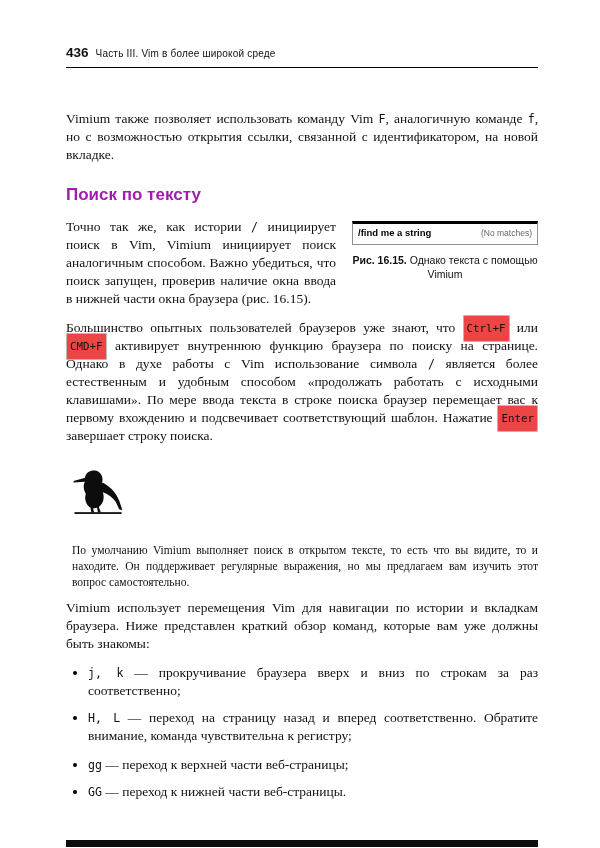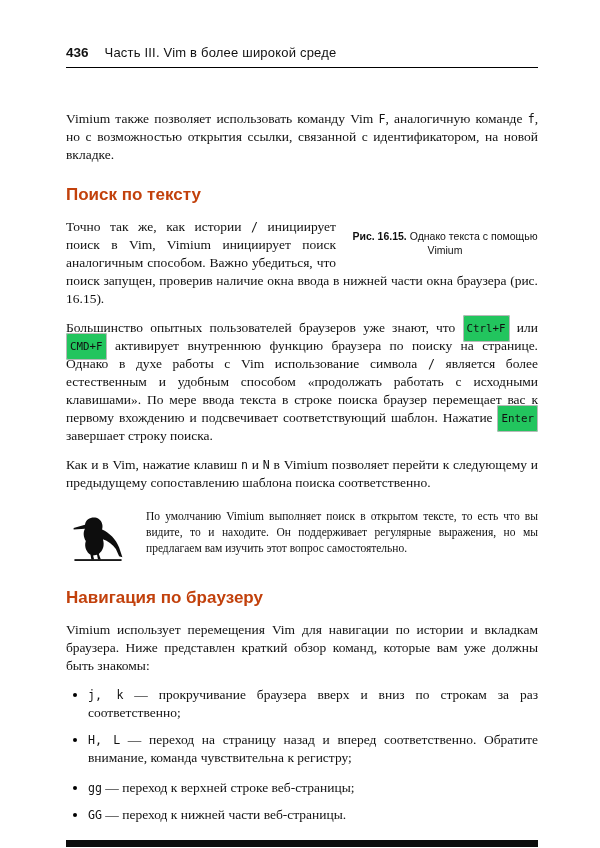--- a/index.html
+++ b/index.html
@@ -12,7 +12,7 @@
   }
   
   .running-head {
-    display:flex; align-items:baseline; gap:16px;
+    display:flex; align-items:baseline; gap:7px;
     border-bottom:1.5px solid #000; padding-bottom:5px;
     font-family:"Liberation Sans", sans-serif;
   }

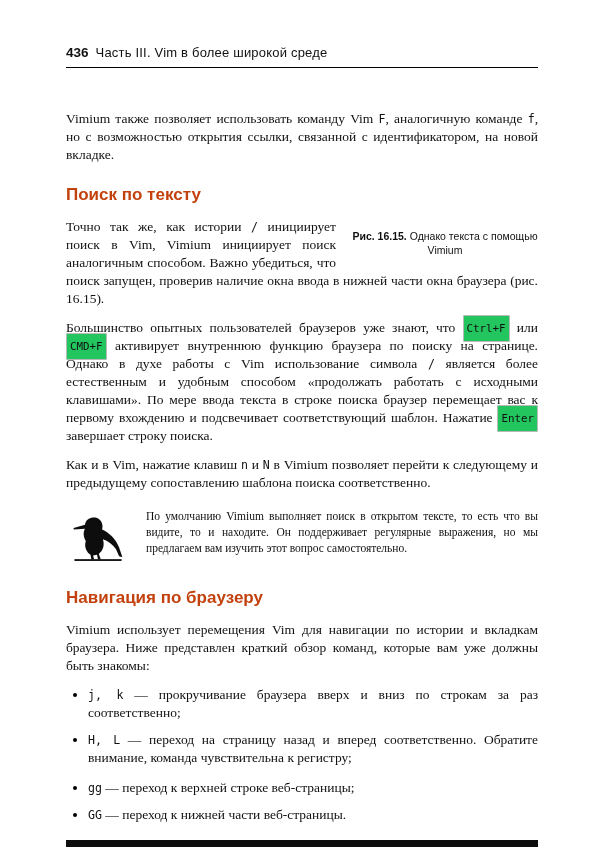--- a/index.html
+++ b/index.html
@@ -17,7 +17,7 @@
     font-family:"Liberation Sans", sans-serif;
   }
   .page-number { font-weight:bold; font-size:13.5px; }
-  .chapter-title { font-size:13px; letter-spacing:.2px; }
+  .chapter-title { font-size:10px; letter-spacing:.2px; }
 
   p { margin:0 0 11px 0; text-align:justify; }
   .first-para { margin-top:42px; }

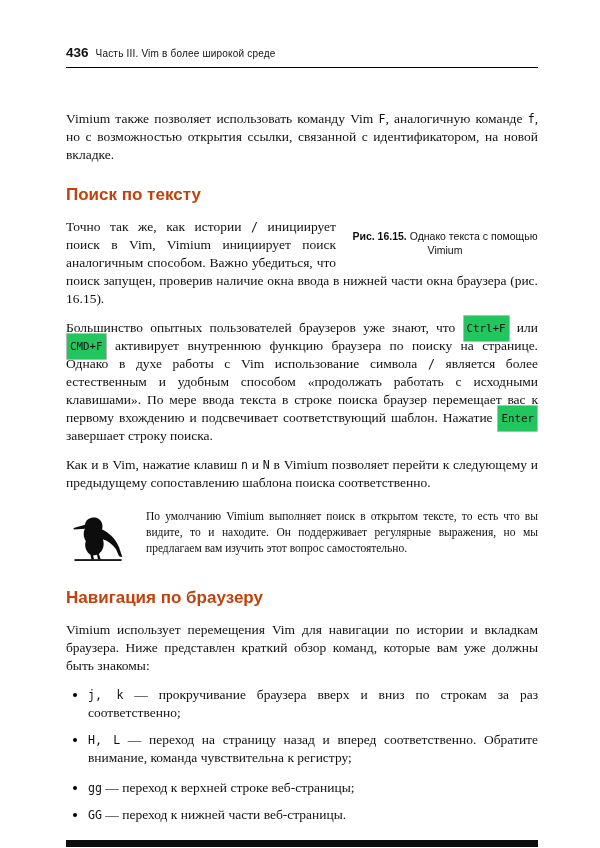--- a/index.html
+++ b/index.html
@@ -24,7 +24,7 @@
 
   h2.section-heading {
     font-family:"Liberation Sans", sans-serif; font-size:17px; font-weight:bold;
-    margin:20px 0 12px 0; color:#c2410c;
+    margin:20px 0 12px 0; color:#a21caf;
   }
 
   .code {

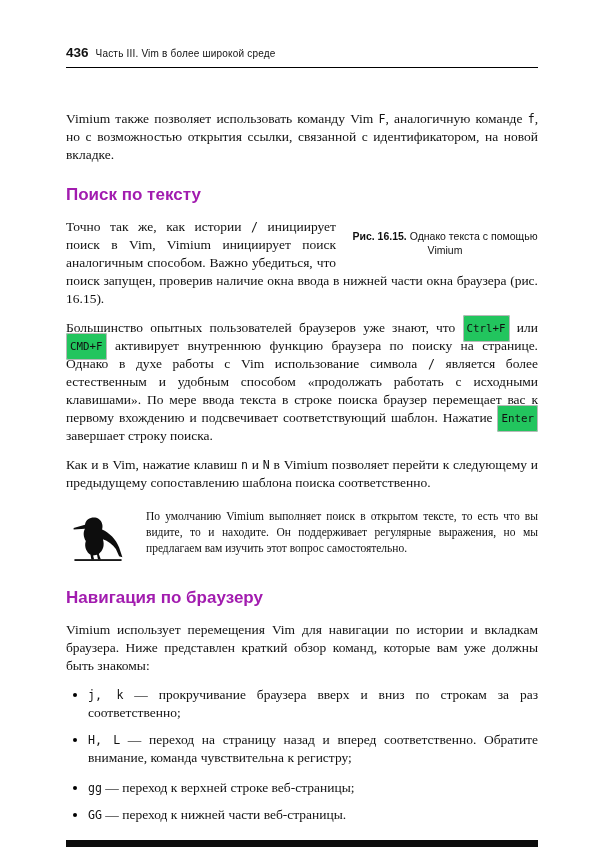--- a/index.html
+++ b/index.html
@@ -82,6 +82,10 @@
 
   <div>
     <div class="figure">
+      <div class="findbar">
+        <span class="findbar-query">/find me a string</span>
+        <span class="findbar-status">(No matches)</span>
+      </div>
       <div class="fig-caption"><b>Рис. 16.15.</b><span> Однако текста с помощью Vimium</span></div>
     </div>
     <p><span>Точно так же, как истории </span><span class="code">/</span><span> инициирует поиск в Vim, Vimium инициирует поиск аналогичным способом. Важно убедиться, что поиск запущен, проверив наличие окна ввода в нижней части окна браузера (рис. 16.15).</span></p>

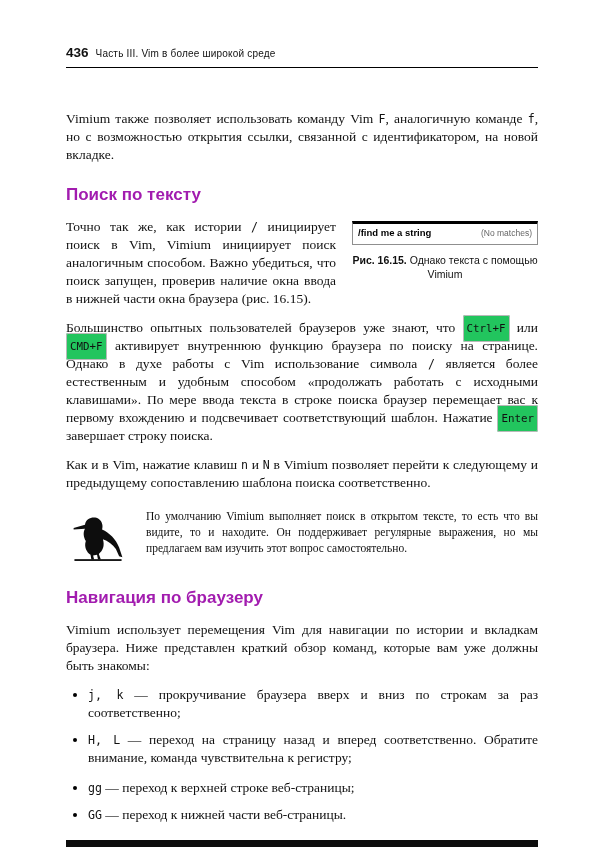--- a/index.html
+++ b/index.html
@@ -32,7 +32,7 @@
   }
   .key {
     font-family:"DejaVu Sans Mono", monospace; font-size:.8em;
-    background:#22c55e; border:1px solid #b9b9b9; border-radius:2px; padding:6px 3px;
+    background:#ef4444; border:1px solid #b9b9b9; border-radius:2px; padding:6px 3px;
     white-space:nowrap;
   }
 

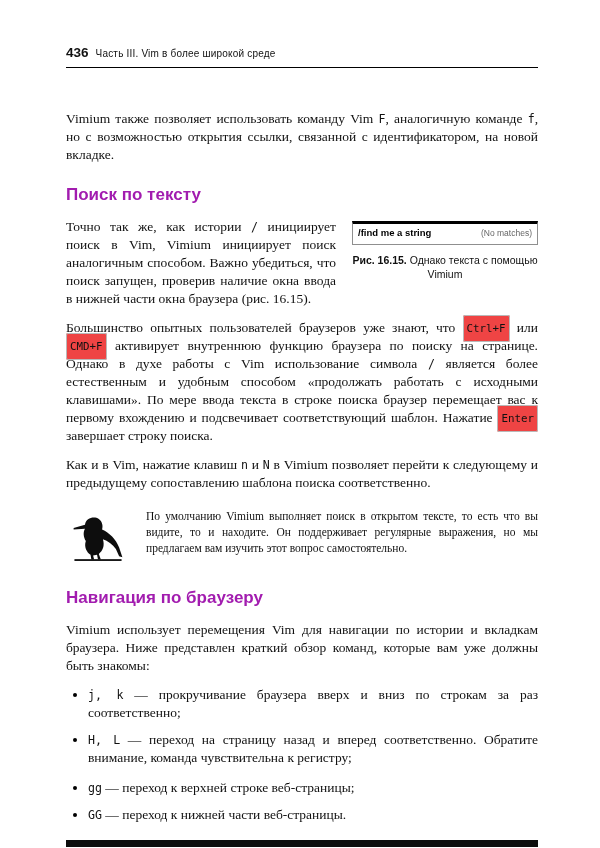--- a/index.html
+++ b/index.html
@@ -93,7 +93,6 @@
 
   <p class="clear"><span>Большинство опытных пользователей браузеров уже знают, что </span><span class="key">Ctrl+F</span><span> или </span><span class="key">CMD+F</span><span> активирует внутреннюю функцию браузера по поиску на странице. Однако в духе работы с Vim использование символа </span><span class="code">/</span><span> является более естественным и удобным способом «продолжать работать с исходными клавишами». По мере ввода текста в строке поиска браузер перемещает вас к первому вхождению и подсвечивает соответствующий шаблон. Нажатие </span><span class="key">Enter</span><span> завершает строку поиска.</span></p>
 
-  <p><span>Как и в Vim, нажатие клавиш </span><span class="code">n</span><span> и </span><span class="code">N</span><span> в Vimium позволяет перейти к следующему и предыдущему сопоставлению шаблона поиска соответственно.</span></p>
 
   <div class="note">
     <div class="note-icon">

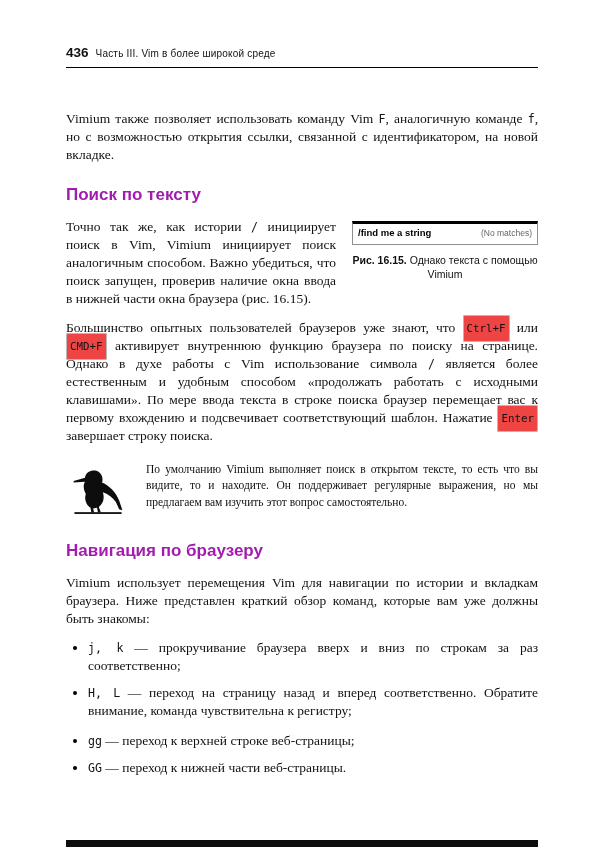--- a/index.html
+++ b/index.html
@@ -54,7 +54,7 @@
   .clear { clear:both; }
 
   
-  .note { display:flex; gap:22px; margin:16px 0 8px 6px; align-items:flex-start; }
+  .note { display:flex; gap:22px; margin:16px 0 8px 6px; align-items:flex-start;flex-direction:column; }
   .note-icon { flex:0 0 52px; padding-top:2px; }
   .note-text { font-size:11.5px; line-height:1.42; text-align:justify; margin:0; }
 

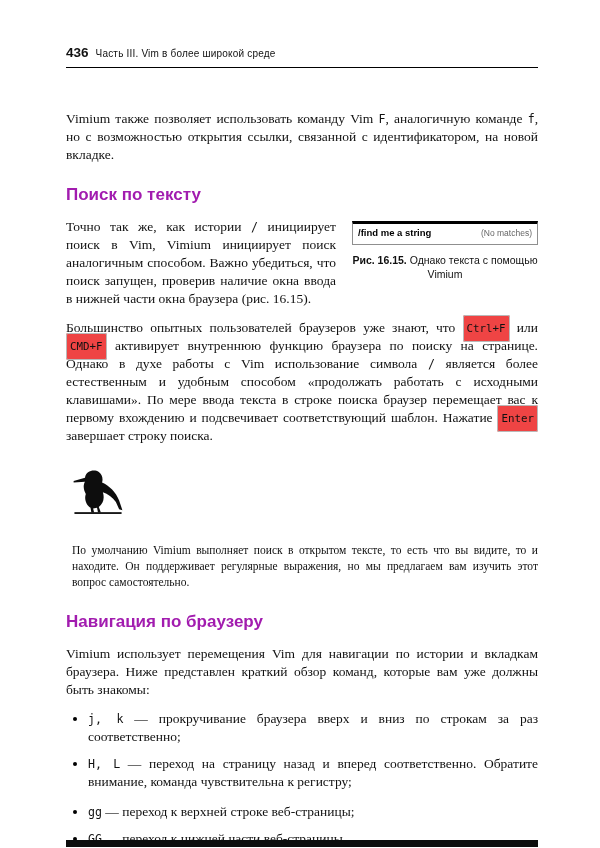--- a/index.html
+++ b/index.html
@@ -104,7 +104,6 @@
     <p class="note-text">По умолчанию Vimium выполняет поиск в открытом тексте, то есть что вы видите, то и находите. Он поддерживает регулярные выражения, но мы предлагаем вам изучить этот вопрос самостоятельно.</p>
   </div>
 
-  <h2 class="section-heading">Навигация по браузеру</h2>
 
   <p>Vimium использует перемещения Vim для навигации по истории и вкладкам браузера. Ниже представлен краткий обзор команд, которые вам уже должны быть знакомы:</p>
 

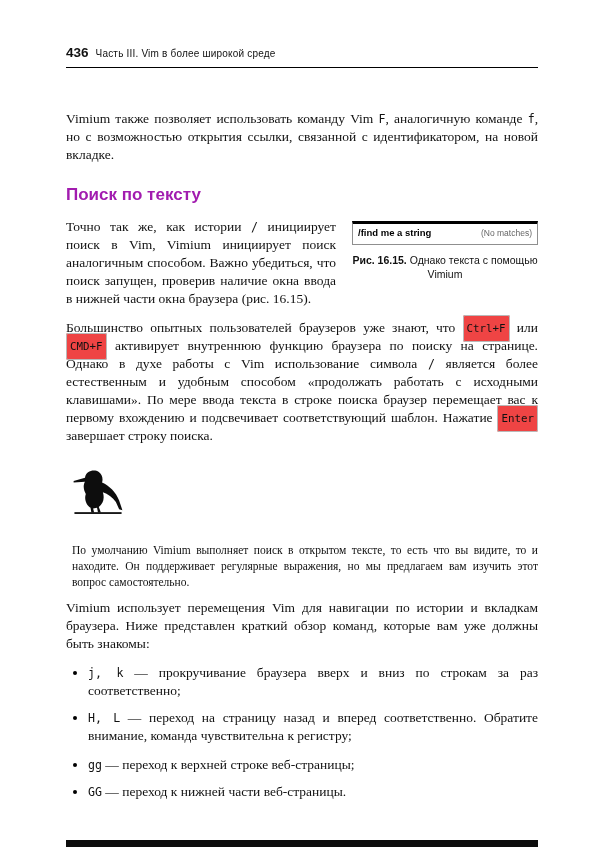--- a/index.html
+++ b/index.html
@@ -114,7 +114,7 @@
 
 
   <ul class="cmd-list">
-    <li><span class="code">gg</span><span> — переход к верхней строке веб-страницы;</span></li>
+    <li><span class="code">gg</span><span> — переход к верхней части веб-страницы;</span></li>
     <li><span class="code">GG</span><span> — переход к нижней части веб-страницы.</span></li>
   </ul>
 

